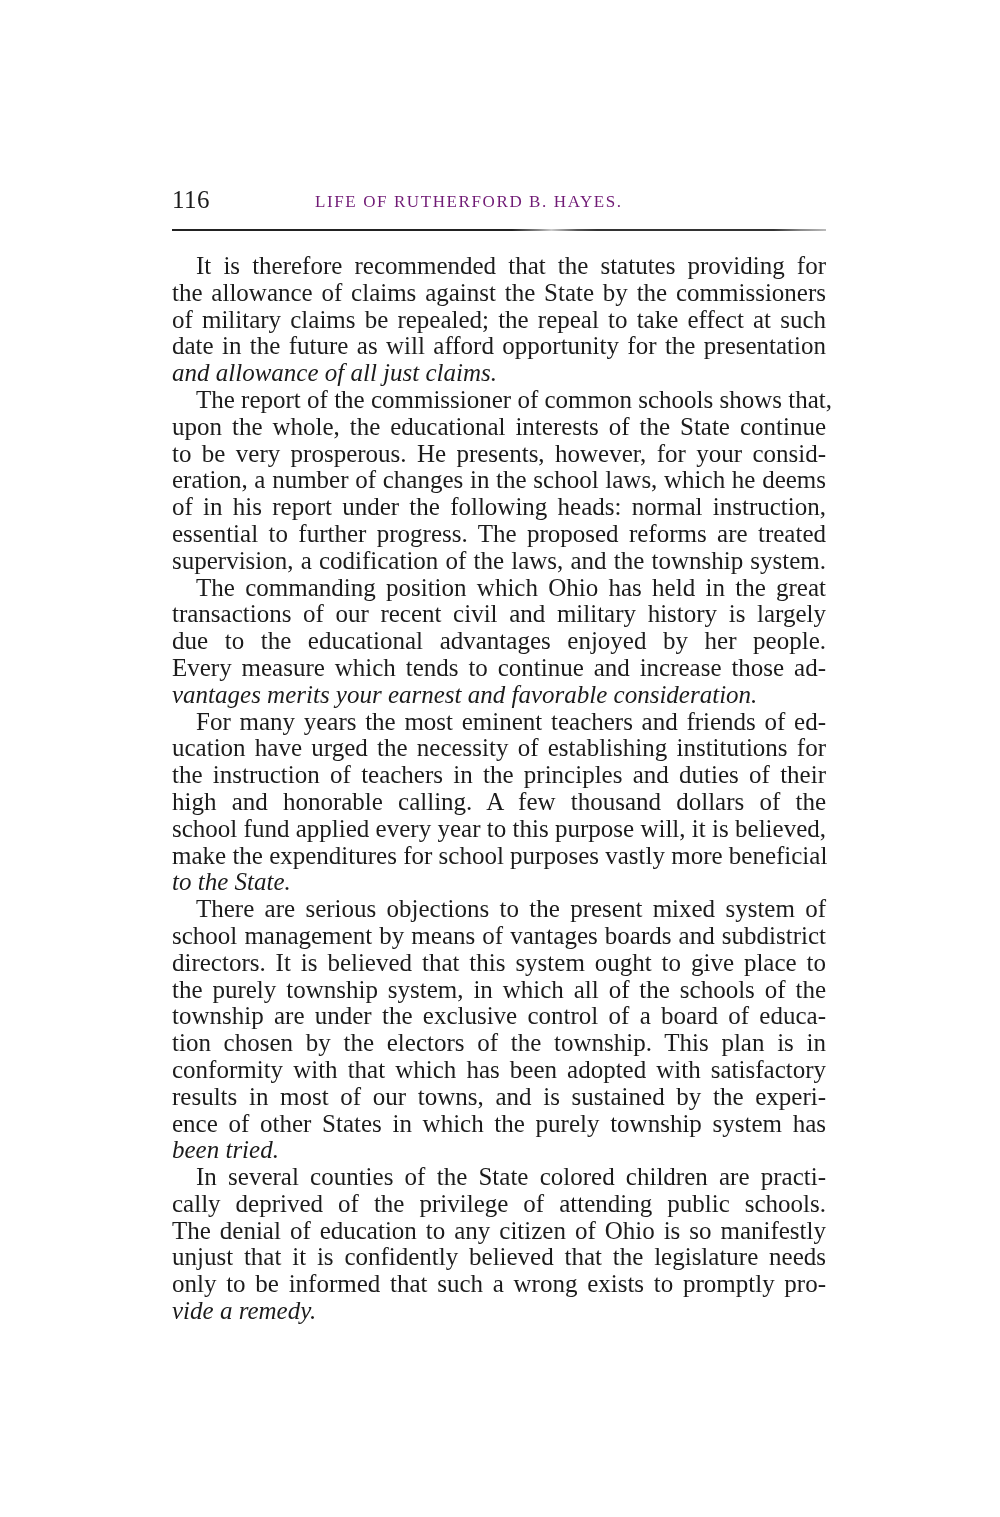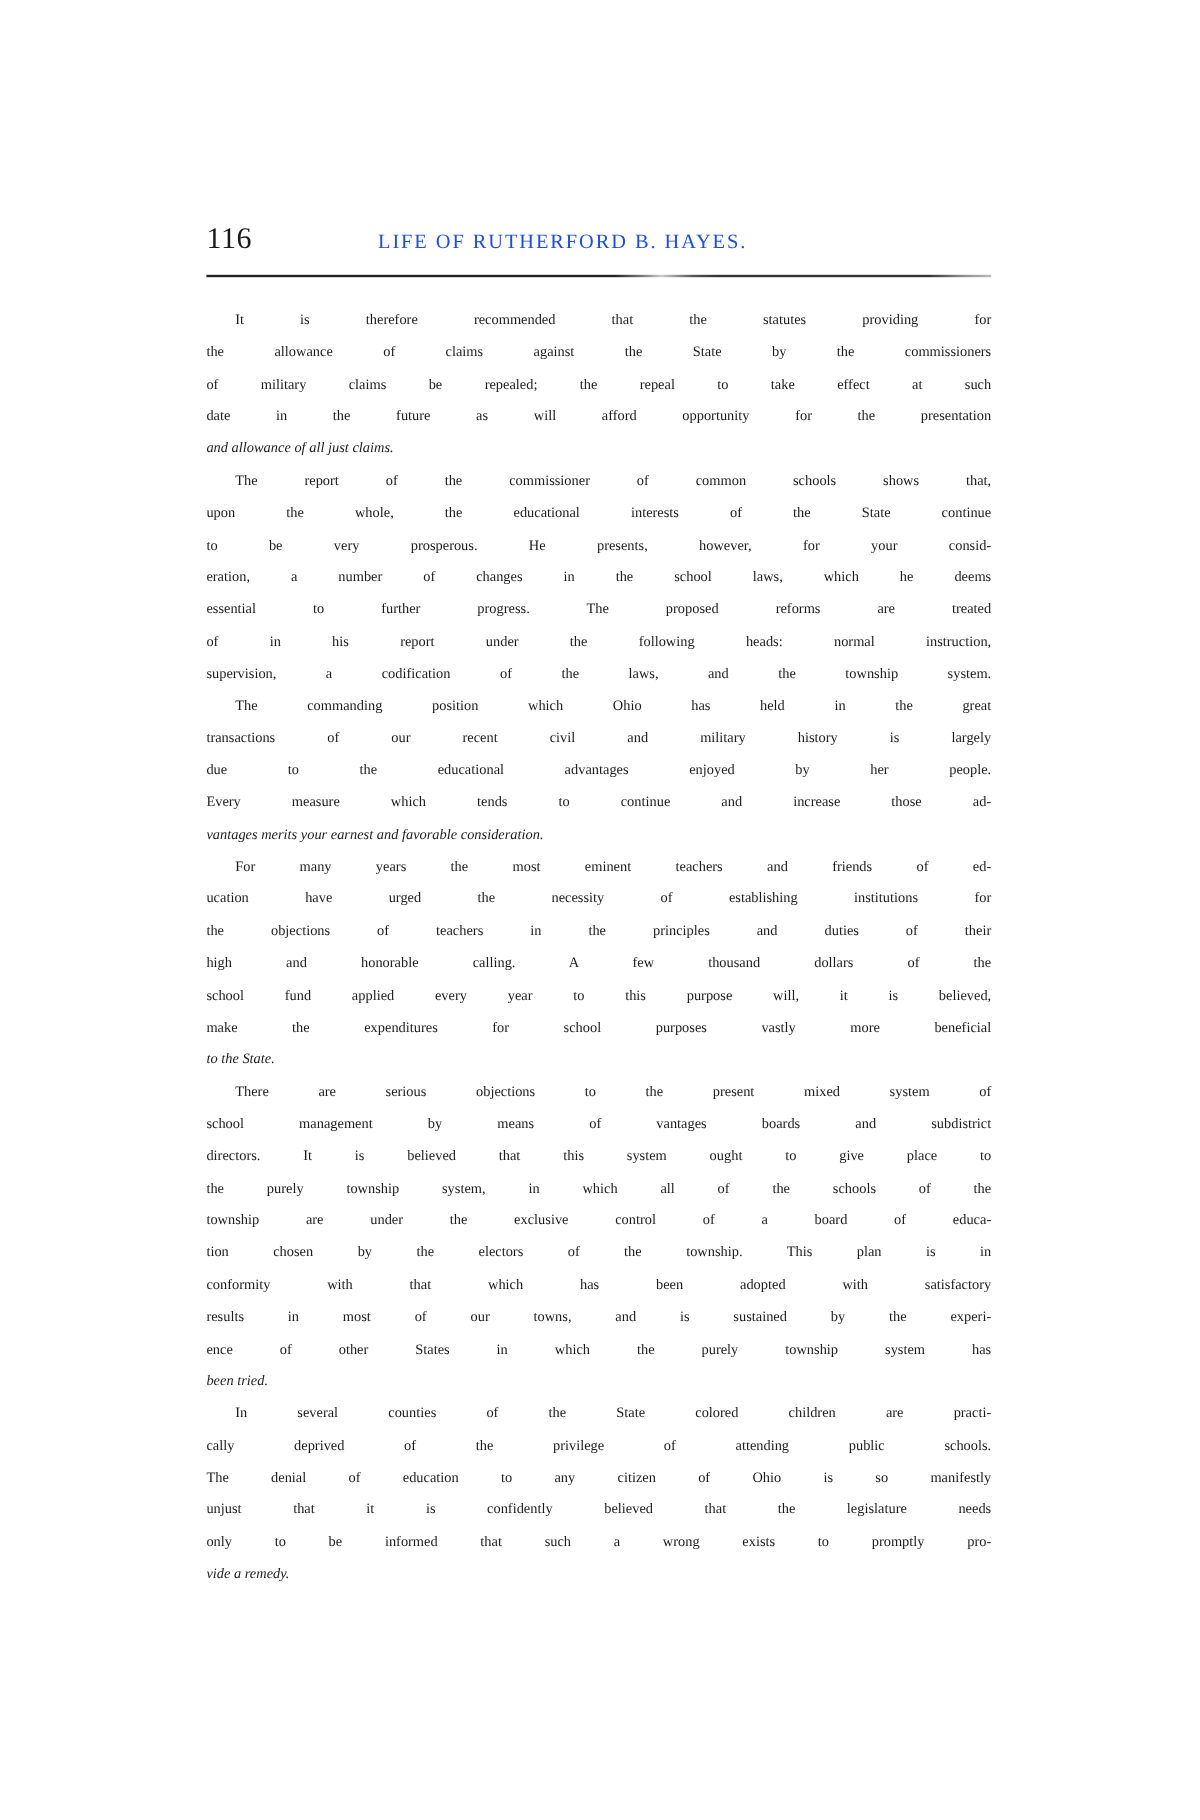--- a/index.html
+++ b/index.html
@@ -7,7 +7,7 @@
   .page { position: absolute; left: 0; top: 0; width: 856px; height: 1517px; background: #ffffff; }
   .header { position: absolute; left: 172px; top: 186px; width: 655px; height: 34px; }
   .page-number { position: absolute; left: 0; top: 0; font-family: "Liberation Serif", serif; font-size: 25px; color: #1a1a1a; letter-spacing: 0.5px; }
-  .running-title { position: absolute; left: 143px; top: 6px; font-family: "Liberation Serif", serif; font-size: 17px; color: #1d4ed8; letter-spacing: 1.6px; }
+  .running-title { position: absolute; left: 143px; top: 6px; font-family: "Liberation Serif", serif; font-size: 17px; color: #701a75; letter-spacing: 1.6px; }
   .rule { position: absolute; left: 172px; top: 229px; width: 654px; height: 2px; background: linear-gradient(to right, #222 0%, #222 52%, #888 56%, #ccc 58%, #555 62%, #333 65%, #333 92%, #888 96%, #bbb 100%); }
   .body-text { position: absolute; left: 172px; top: 253px; width: 654px; font-family: "Liberation Serif", serif; font-size: 12px; color: #1c1c1c; }
   .line { display: block; height: 26.8px; line-height: 26.8px; white-space: nowrap; text-align: justify; text-align-last: justify; }

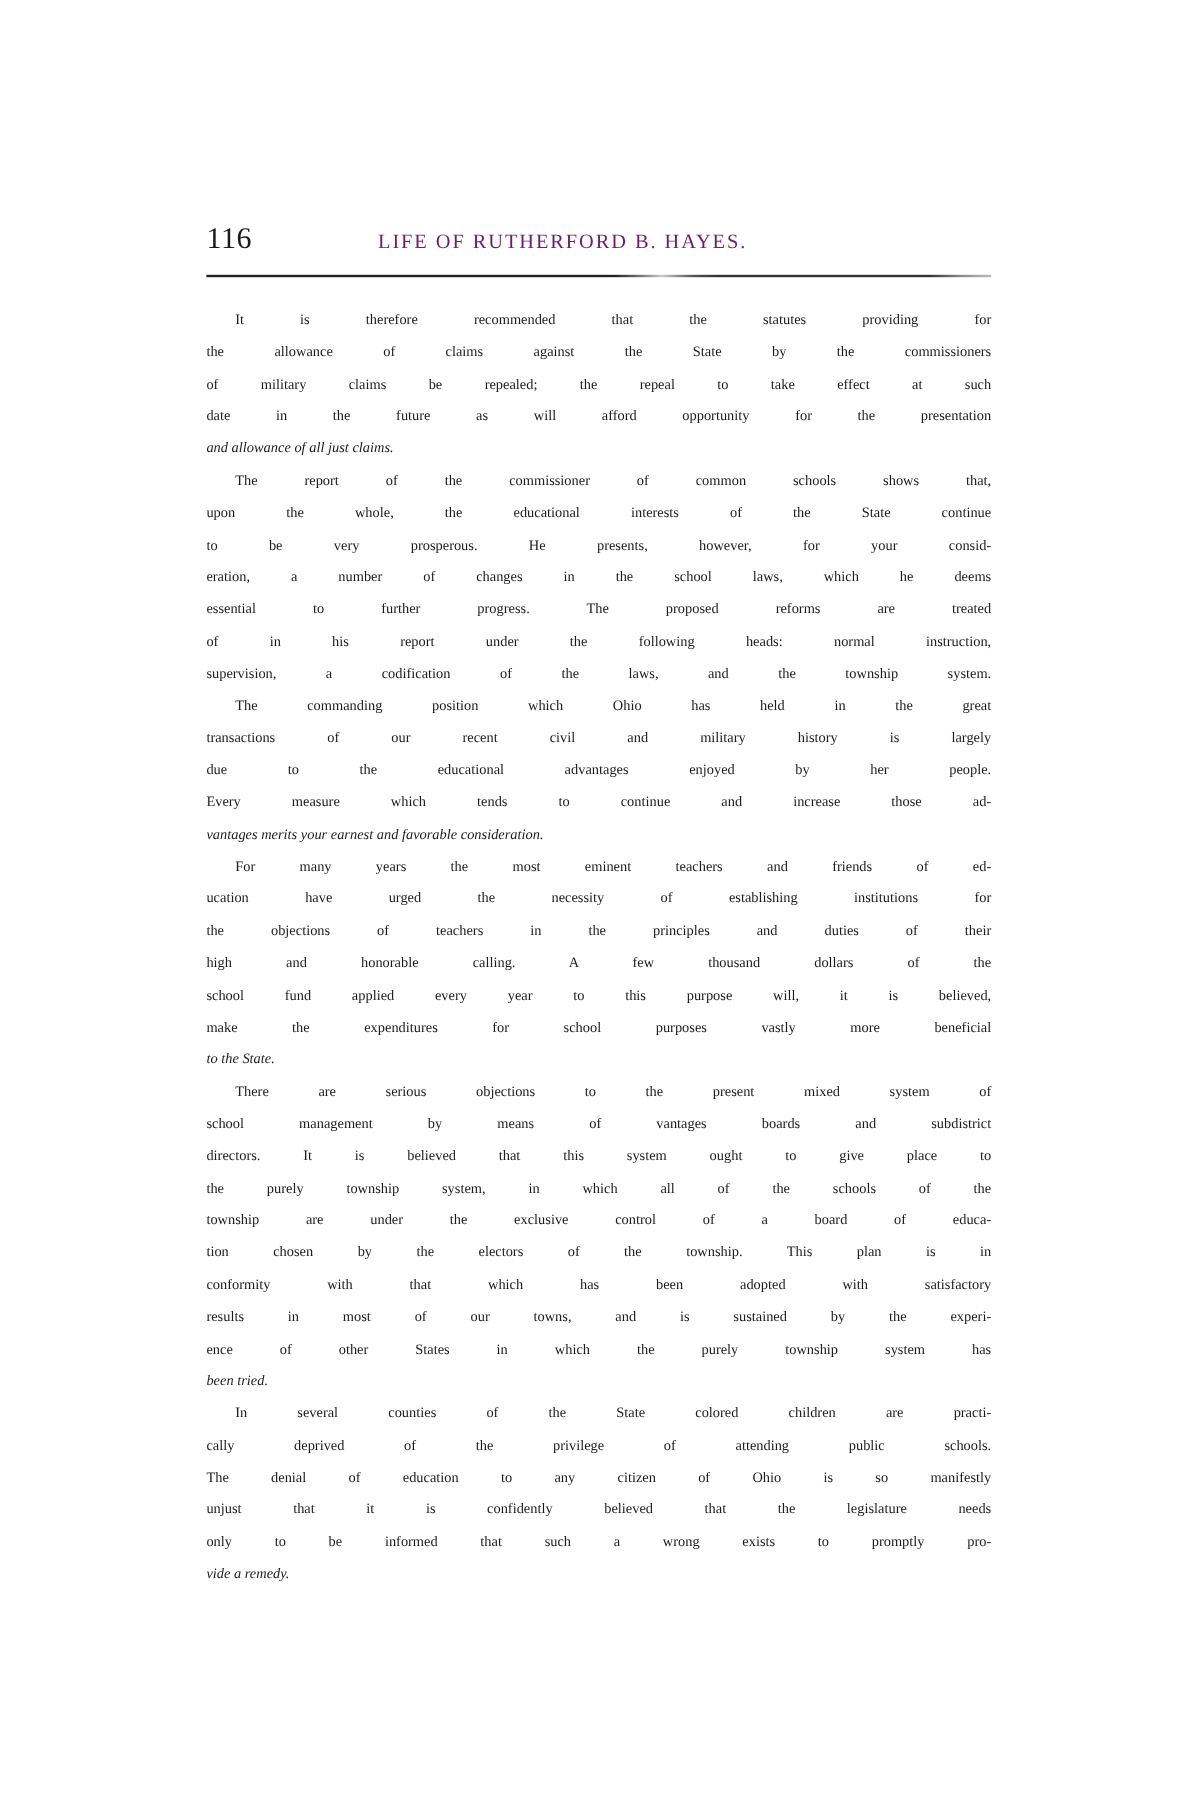--- a/index.html
+++ b/index.html
@@ -9,7 +9,7 @@
   .page-number { position: absolute; left: 0; top: 0; font-family: "Liberation Serif", serif; font-size: 25px; color: #1a1a1a; letter-spacing: 0.5px; }
   .running-title { position: absolute; left: 143px; top: 6px; font-family: "Liberation Serif", serif; font-size: 17px; color: #701a75; letter-spacing: 1.6px; }
   .rule { position: absolute; left: 172px; top: 229px; width: 654px; height: 2px; background: linear-gradient(to right, #222 0%, #222 52%, #888 56%, #ccc 58%, #555 62%, #333 65%, #333 92%, #888 96%, #bbb 100%); }
-  .body-text { position: absolute; left: 172px; top: 253px; width: 654px; font-family: "Liberation Serif", serif; font-size: 12px; color: #1c1c1c; }
+  .body-text { position: absolute; left: 172px; top: 253px; width: 654px; font-family: "Liberation Serif", serif; font-size: 25px; color: #1c1c1c; }
   .line { display: block; height: 26.8px; line-height: 26.8px; white-space: nowrap; text-align: justify; text-align-last: justify; }
   .line.indent { padding-left: 24px; }
   .line.last { text-align-last: left; font-style: italic; }

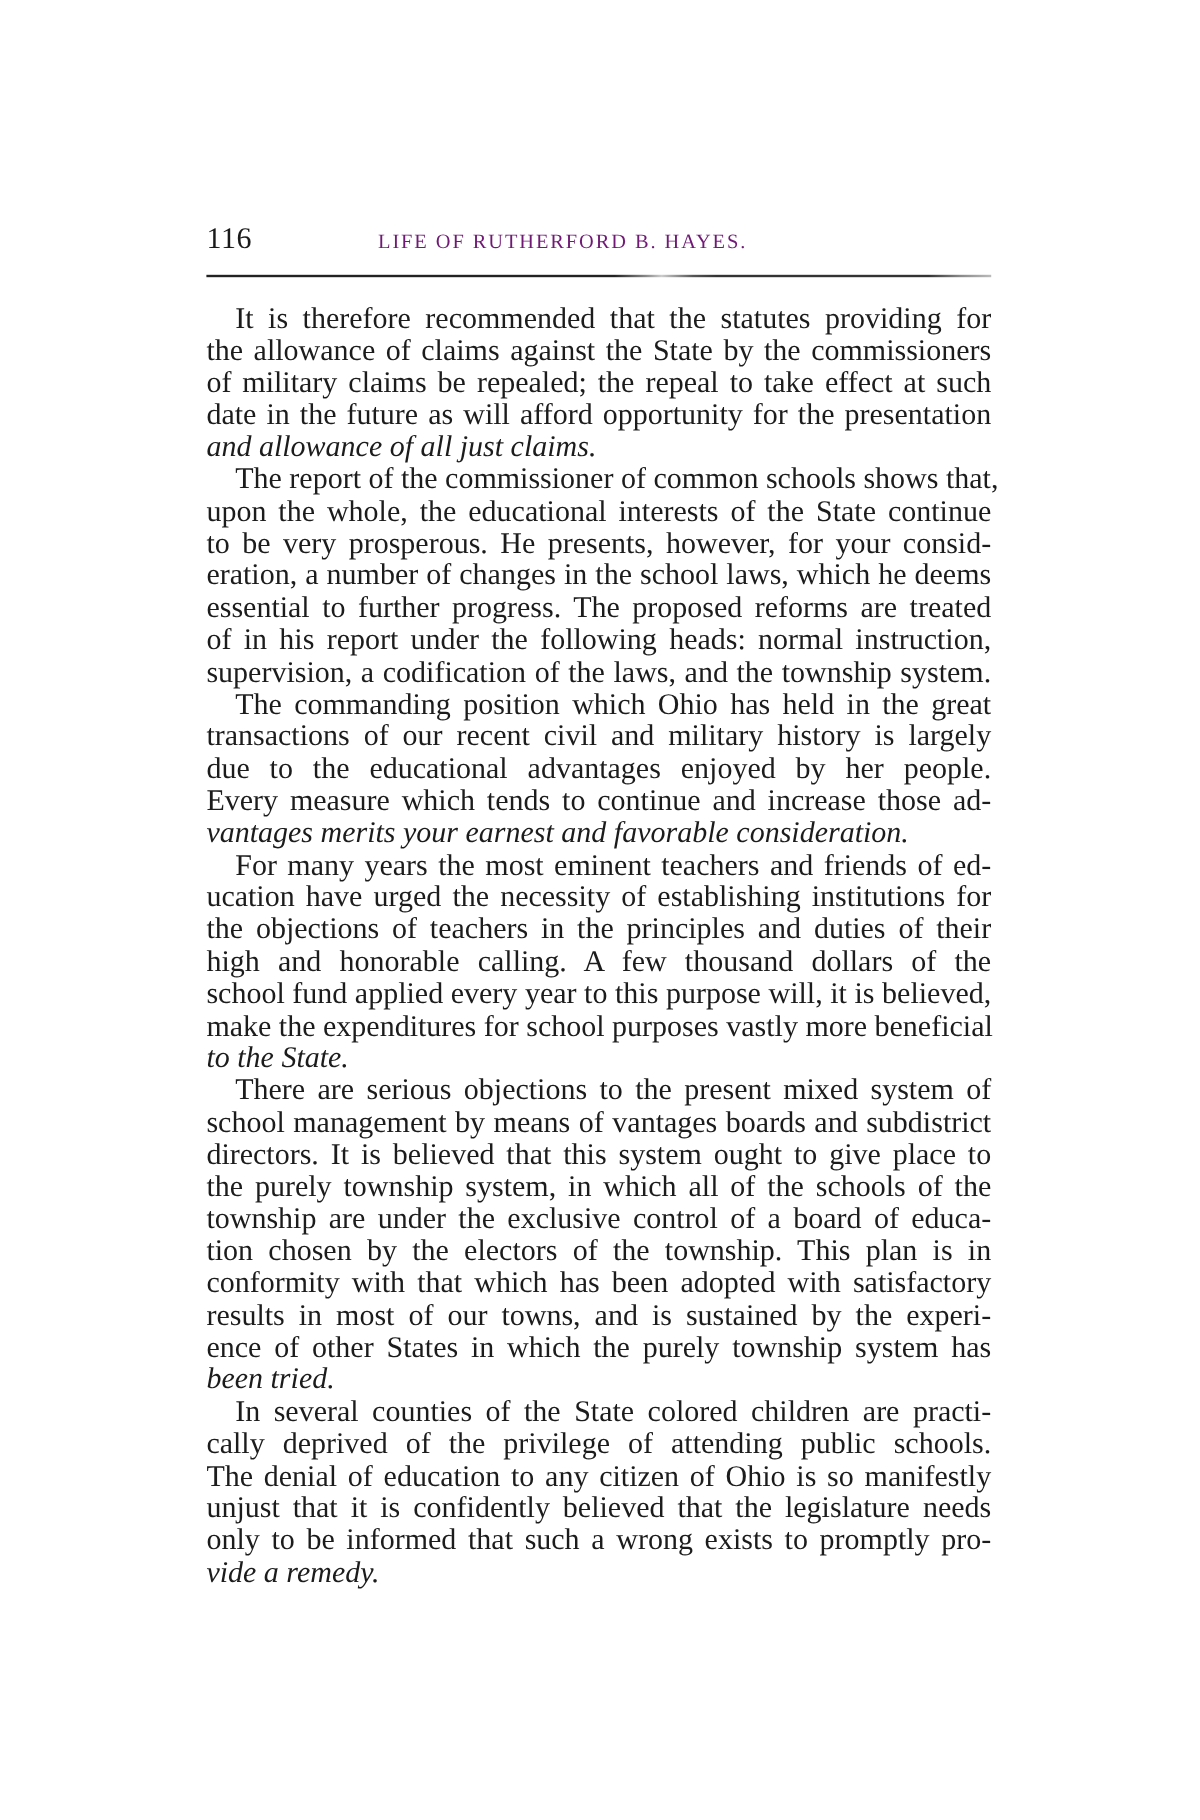--- a/index.html
+++ b/index.html
@@ -37,8 +37,8 @@
       <span class="line">upon the whole, the educational interests of the State continue</span>
       <span class="line">to be very prosperous. He presents, however, for your consid-</span>
       <span class="line">eration, a number of changes in the school laws, which he deems</span>
+      <span class="line">of in his report under the following heads: normal instruction,</span>
       <span class="line">essential to further progress. The proposed reforms are treated</span>
-      <span class="line">of in his report under the following heads: normal instruction,</span>
       <span class="line">supervision, a codification of the laws, and the township system.</span>
     </div>
     <div class="paragraph">

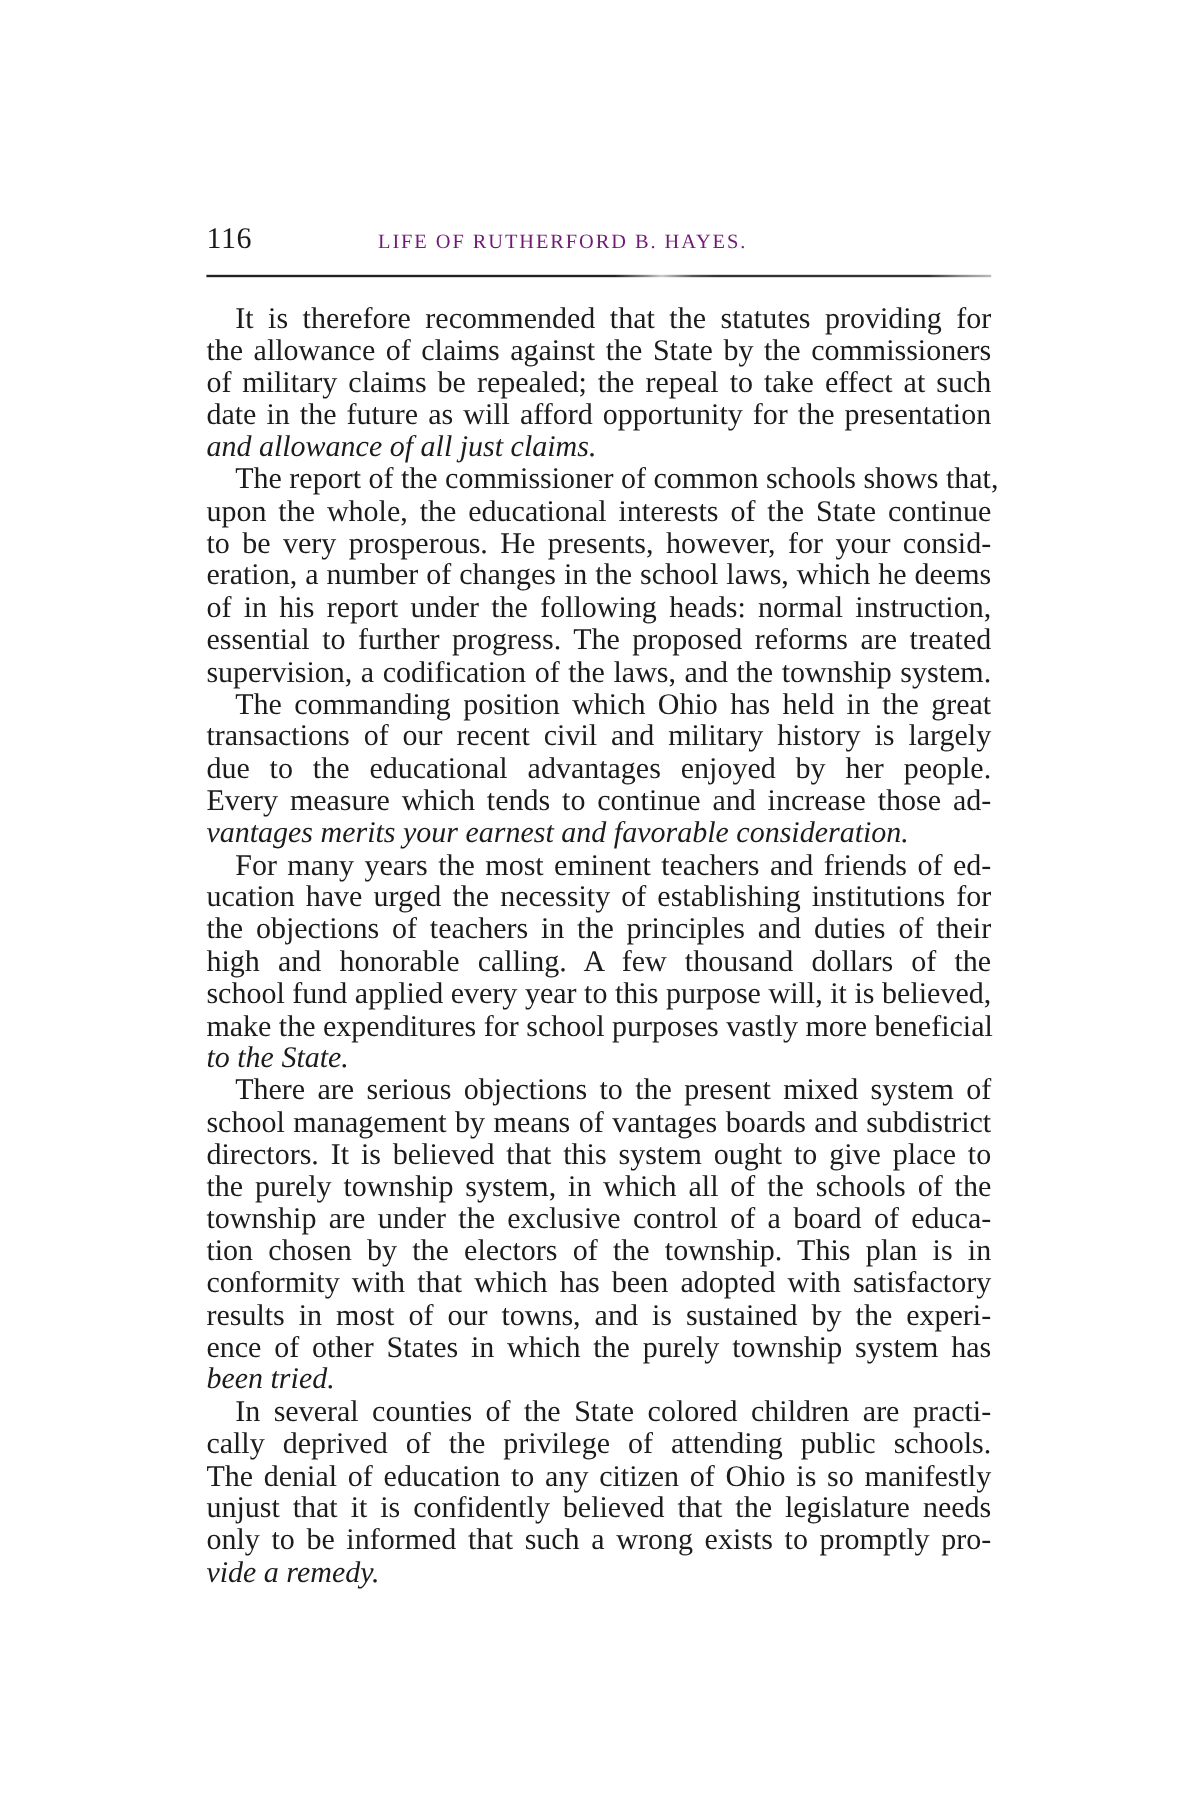--- a/index.html
+++ b/index.html
@@ -51,7 +51,7 @@
     <div class="paragraph">
       <span class="line indent">For many years the most eminent teachers and friends of ed-</span>
       <span class="line">ucation have urged the necessity of establishing institutions for</span>
-      <span class="line">the objections of teachers in the principles and duties of their</span>
+      <span class="line">the instruction of teachers in the principles and duties of their</span>
       <span class="line">high and honorable calling. A few thousand dollars of the</span>
       <span class="line">school fund applied every year to this purpose will, it is believed,</span>
       <span class="line">make the expenditures for school purposes vastly more beneficial</span>

